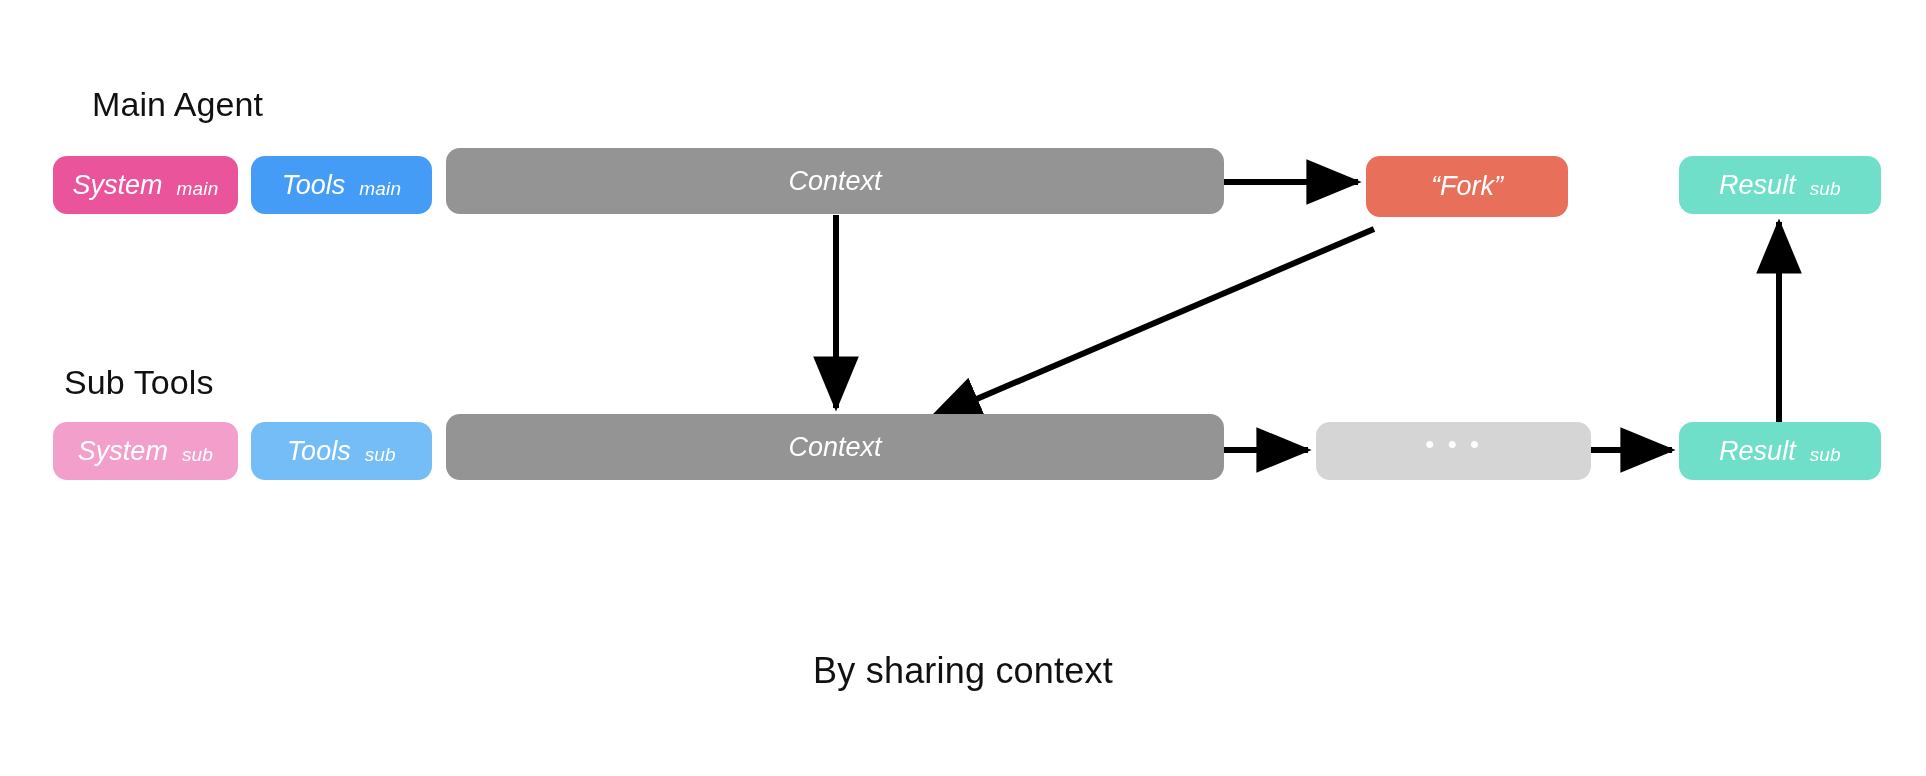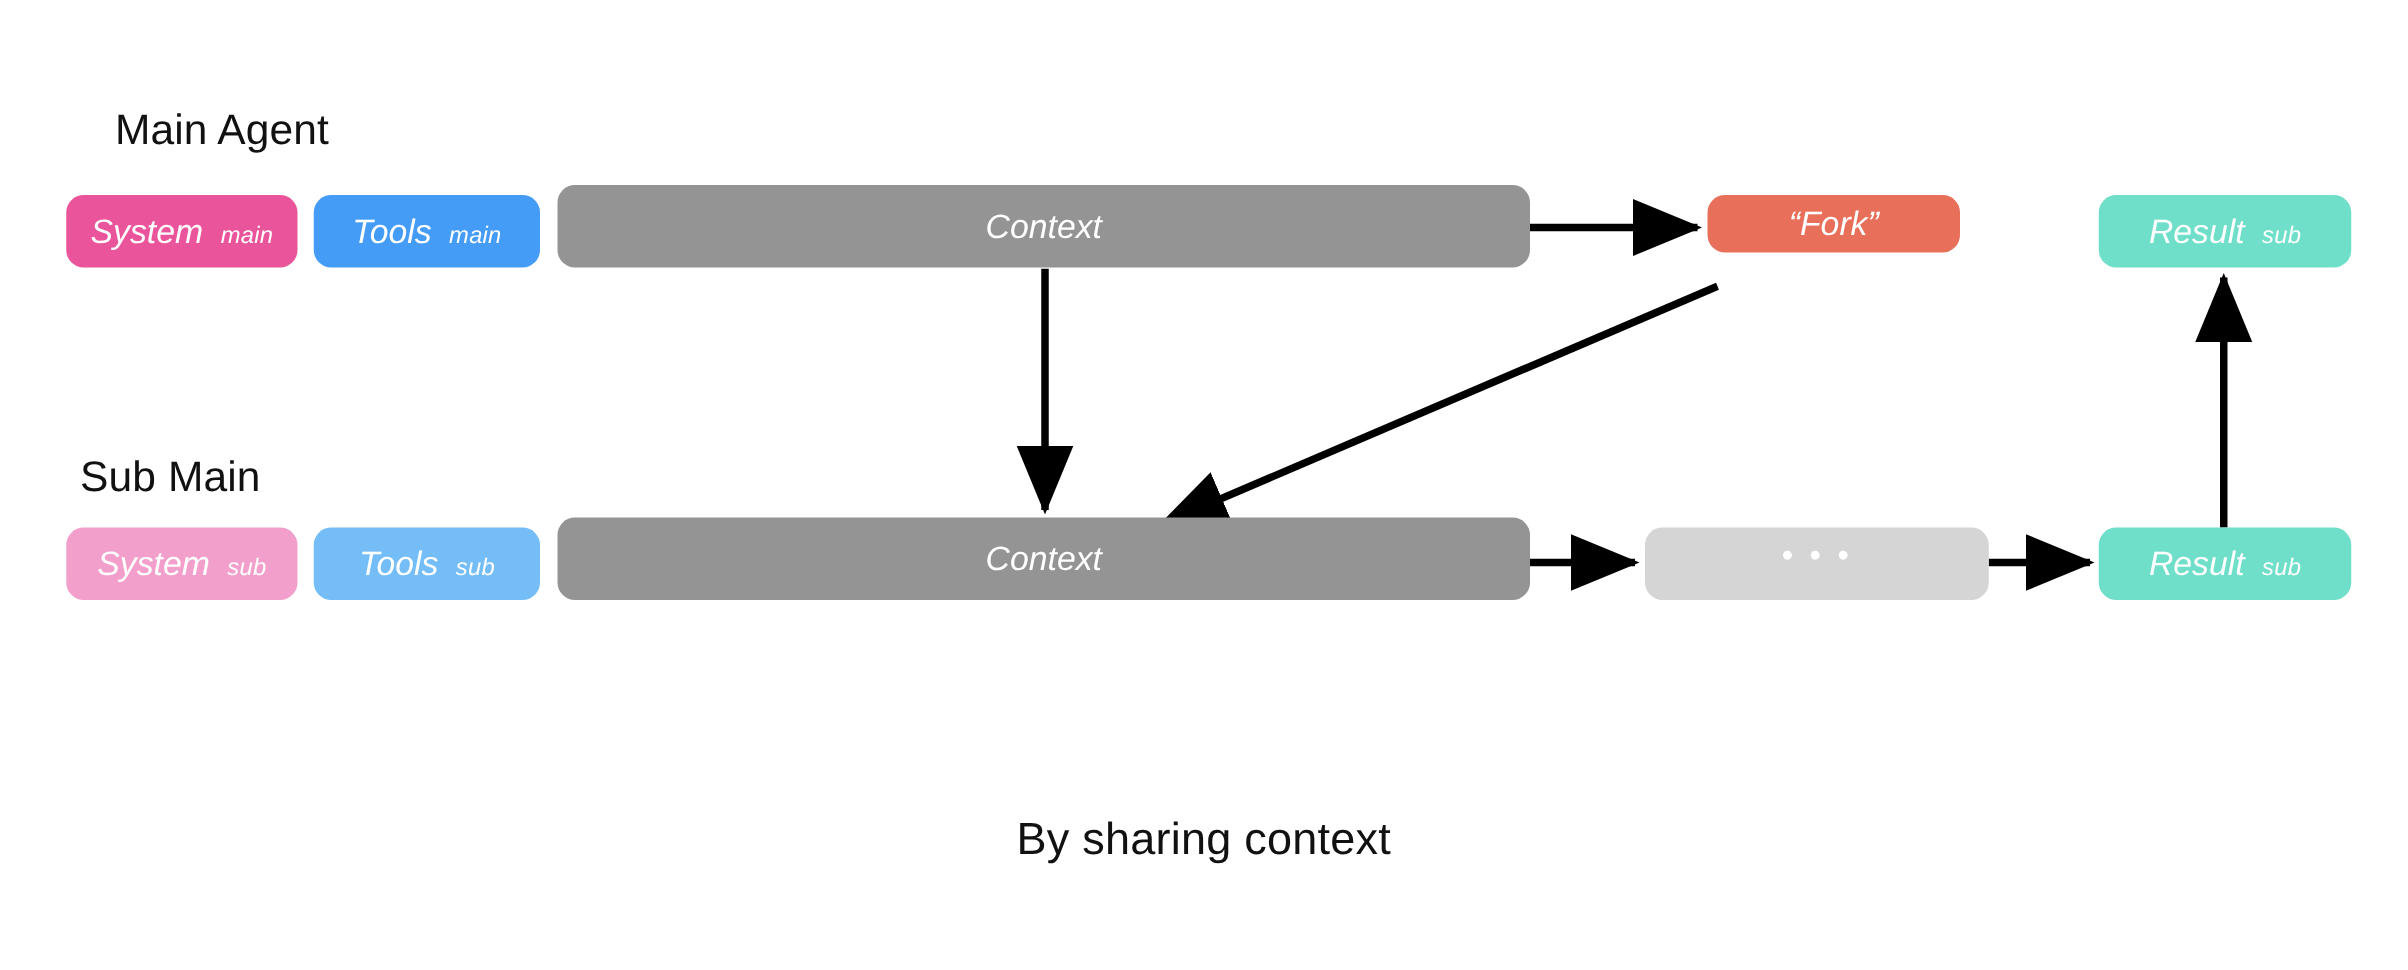--- a/index.html
+++ b/index.html
@@ -59,7 +59,7 @@
   #box-system-main { left: 53px;   top: 156px; width: 185px; height: 58px; background: #EA549B; }
   #box-tools-main  { left: 251px;  top: 156px; width: 181px; height: 58px; background: #459CF6; }
   #box-context-main{ left: 446px;  top: 148px; width: 778px; height: 66px; background: #949494; }
-  #box-fork        { left: 1366px; top: 156px; width: 202px; height: 46px; background: #E86F59; }
+  #box-fork        { left: 1366px; top: 156px; width: 202px; height: 61px; background: #E86F59; }
   #box-result-main { left: 1679px; top: 156px; width: 202px; height: 58px; background: #6FDFC9; }
 
   

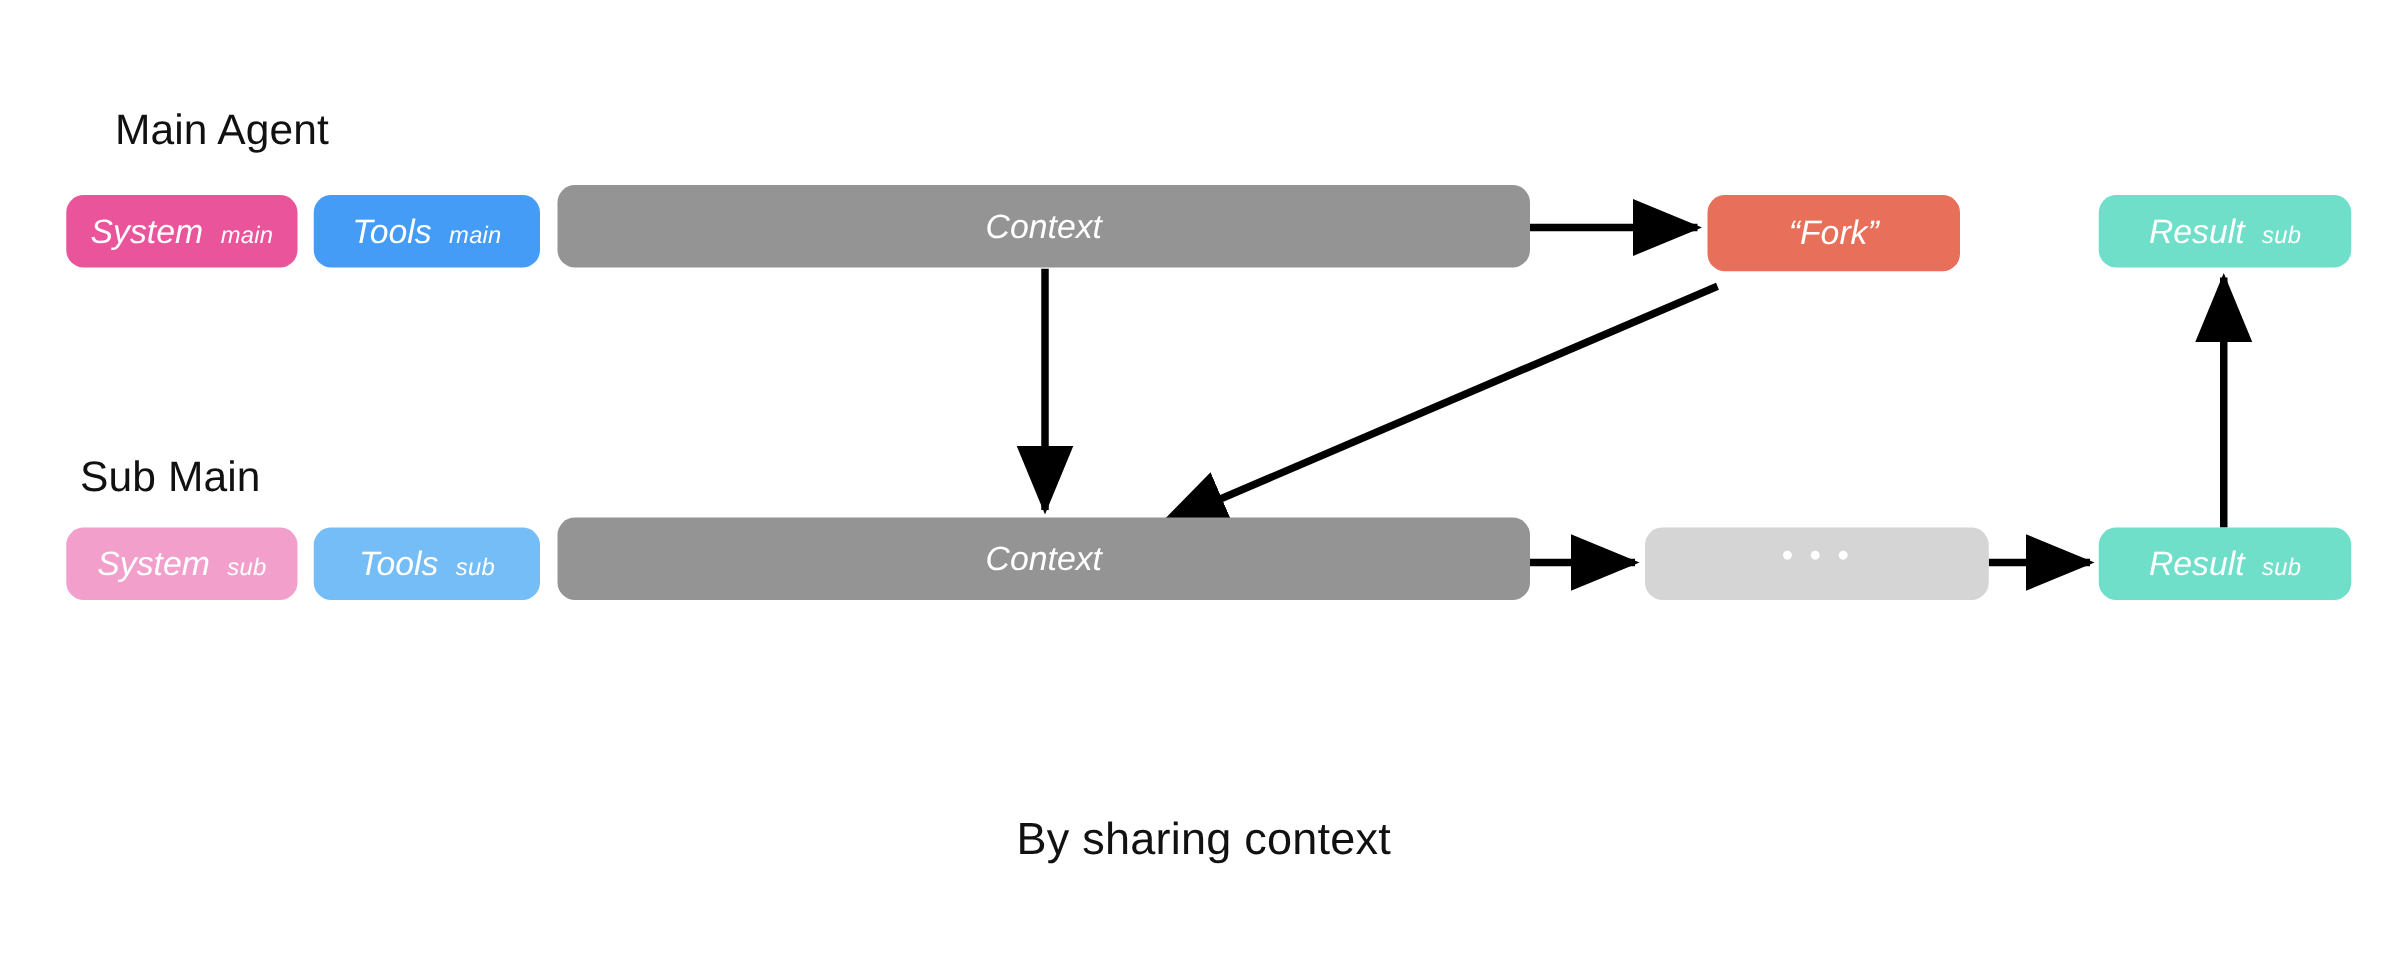--- a/index.html
+++ b/index.html
@@ -105,7 +105,7 @@
 
   <div class="row-label" id="label-main">Main Agent</div>
 
-  <div class="row-label" id="label-sub">Sub Main</div>
+  <div class="row-label" id="label-sub">Sub Tools</div>
 
   <svg id="arrow-layer" viewBox="0 0 1926 776" width="1926" height="776" xmlns="http://www.w3.org/2000/svg">
     <defs>

